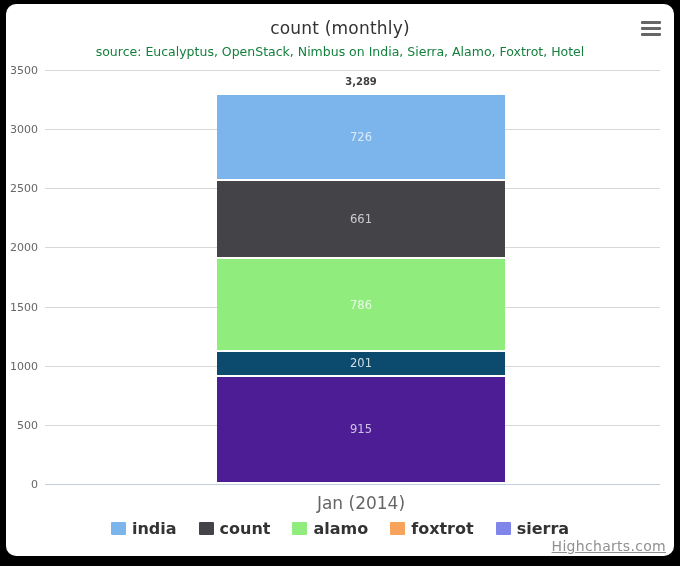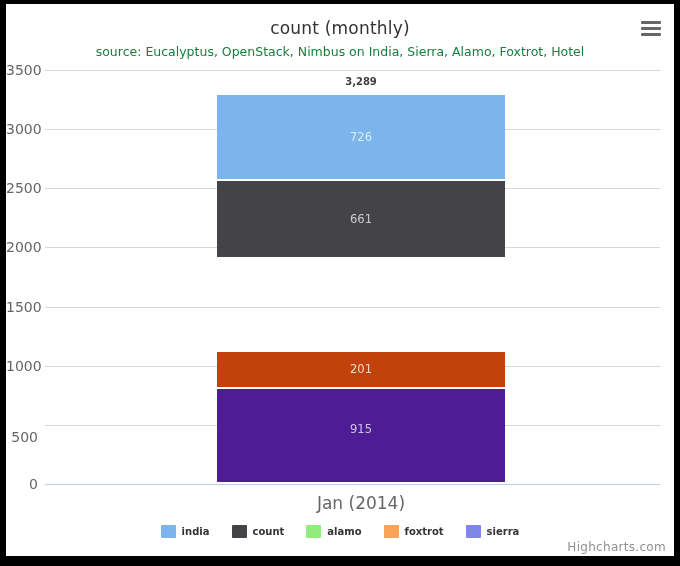--- a/index.html
+++ b/index.html
@@ -21,6 +21,7 @@
     height: 552px;
     background: #ffffff;
     overflow: hidden;
+    border-radius: 10px;
   }
   
   #chart-title {

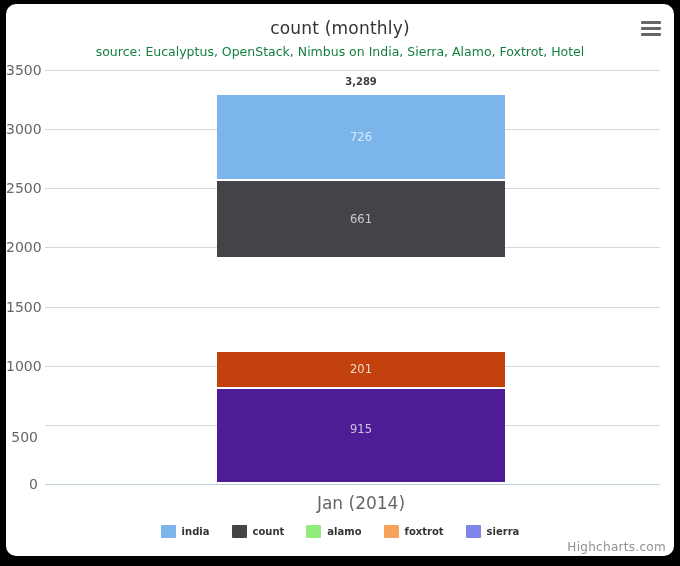--- a/index.html
+++ b/index.html
@@ -88,7 +88,7 @@
     left: 0;
     width: 32px;
     text-align: right;
-    font-size: 14px;
+    font-size: 11px;
     color: #666666;
     transform: translateY(-50%);
     font-family: "DejaVu Sans", sans-serif;

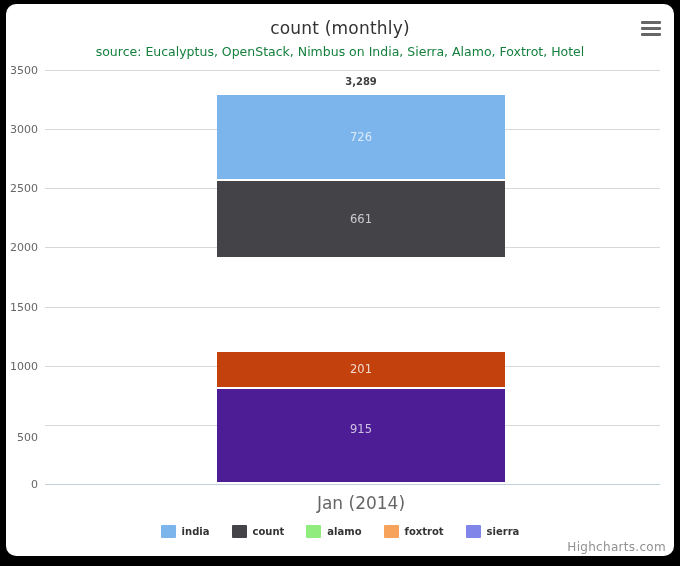--- a/index.html
+++ b/index.html
@@ -213,6 +213,9 @@
         <div class="bar-seg" style="top: 347.993px; height: 37px; background: #c2410c;">
           <span class="seg-label" style="color: rgba(255, 255, 255, 0.8);">201</span>
         </div>
+        <div class="bar-seg" style="top: 255.021px; height: 92.9726px; background: rgb(144, 237, 125);">
+          <span class="seg-label" style="color: rgba(255, 255, 255, 0.8);">786</span>
+        </div>
         <div class="bar-seg" style="top: 176.834px; height: 78.1869px; background: rgb(67, 67, 72); padding-left: 25px;">
           <span class="seg-label">661</span>
         </div>

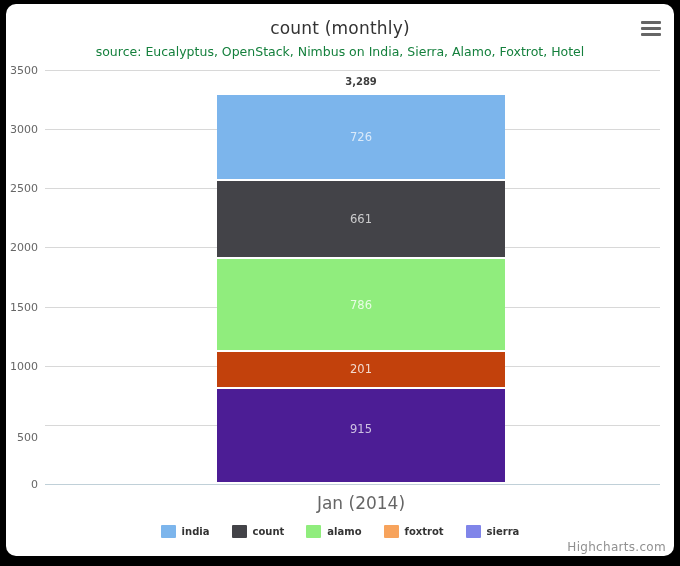--- a/index.html
+++ b/index.html
@@ -210,7 +210,7 @@
         <div class="bar-seg" style="top: 371.769px; height: 108.231px; background: #4c1d95;">
           <span class="seg-label">915</span>
         </div>
-        <div class="bar-seg" style="top: 347.993px; height: 37px; background: #c2410c;">
+        <div class="bar-seg" style="top: 347.993px; height: 25px; background: #0c4a6e;">
           <span class="seg-label" style="color: rgba(255, 255, 255, 0.8);">201</span>
         </div>
         <div class="bar-seg" style="top: 255.021px; height: 92.9726px; background: rgb(144, 237, 125);">

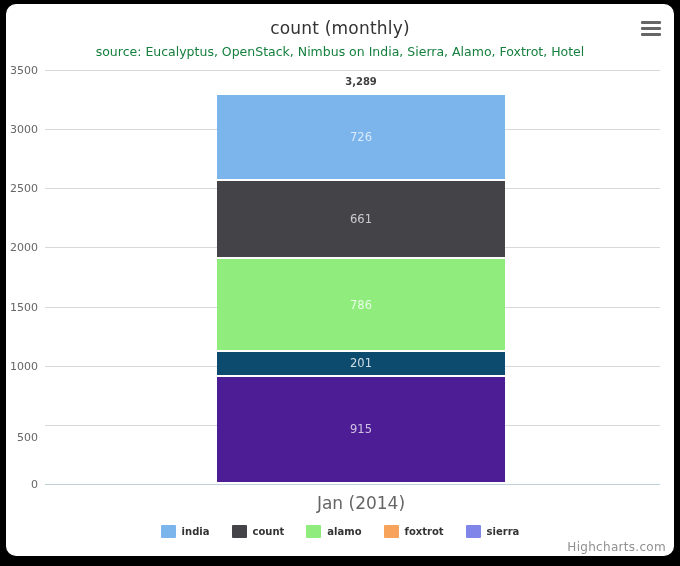--- a/index.html
+++ b/index.html
@@ -203,7 +203,7 @@
         <div class="ytick-label" style="top: 243.429px;">2000</div>
         <div class="ytick-label" style="top: 302.571px;">1500</div>
         <div class="ytick-label" style="top: 361.714px;">1000</div>
-        <div class="ytick-label" style="top: 420.857px; margin-top: 12px;">500</div>
+        <div class="ytick-label" style="top: 420.857px;">500</div>
         <div class="ytick-label" style="top: 480px;">0</div>
       </div>
     <div id="bar-stack" style="top: 0px; height: 480px;">

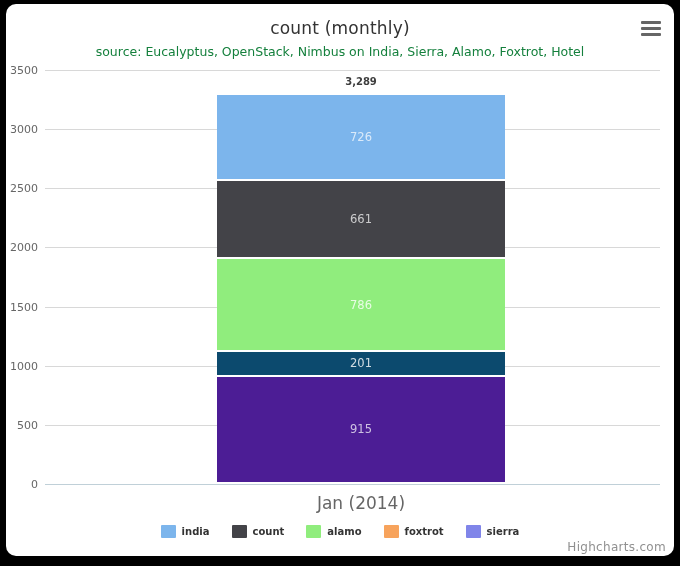--- a/index.html
+++ b/index.html
@@ -157,7 +157,7 @@
     border-radius: 1px;
   }
   .legend-text {
-    font-size: 10px;
+    font-size: 16px;
     font-weight: bold;
     color: #333333;
   }

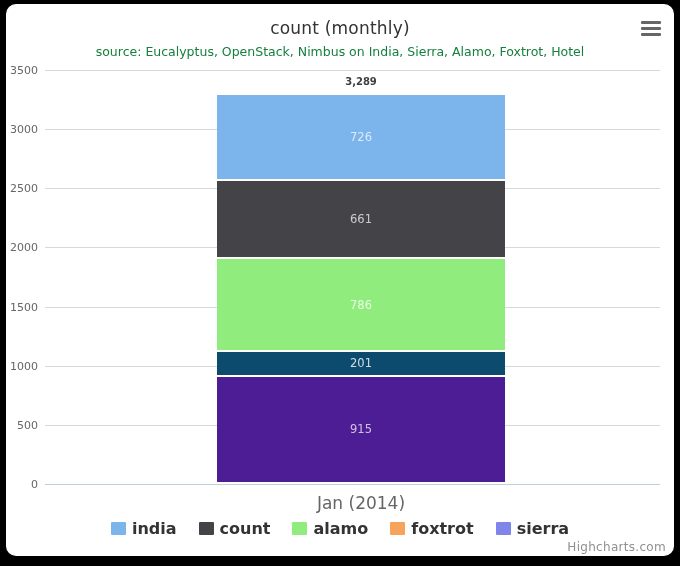--- a/index.html
+++ b/index.html
@@ -166,9 +166,10 @@
     position: absolute;
     right: 8px;
     bottom: 2px;
-    font-size: 12px;
+    font-size: 14px;
     color: #909090;
     letter-spacing: 0.3px;
+    text-decoration: underline;
   }
 </style>
 </head>

